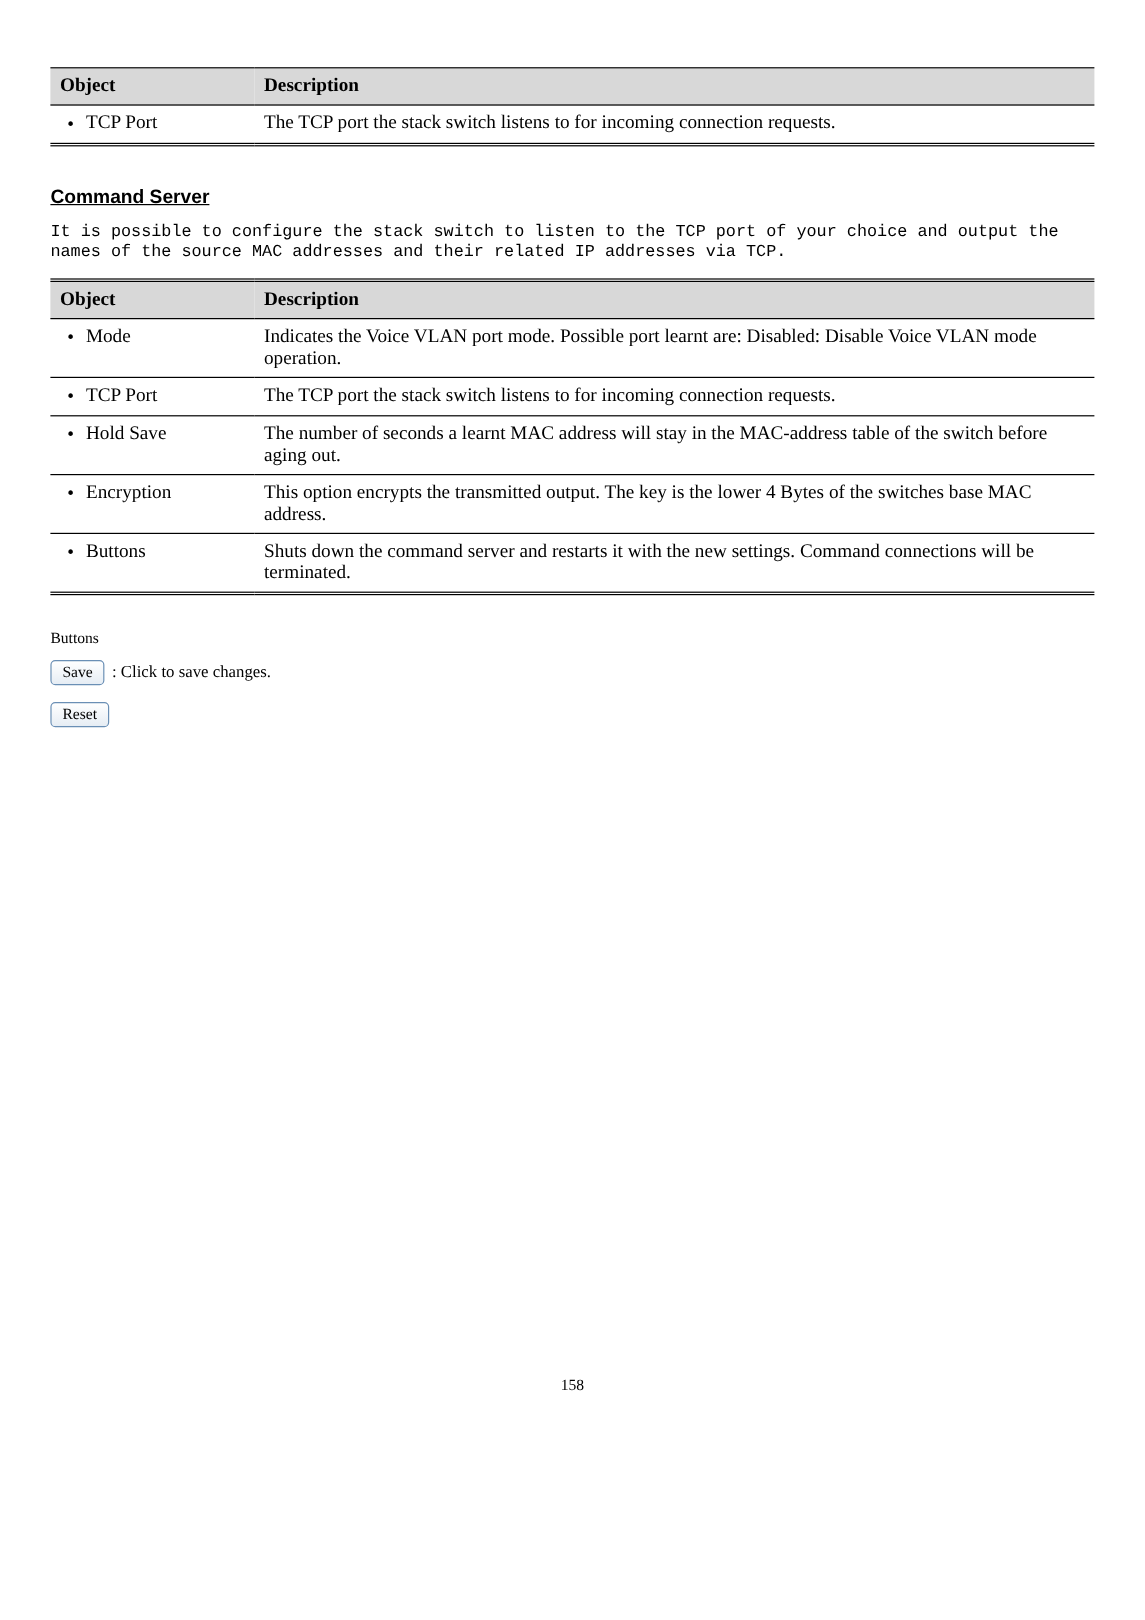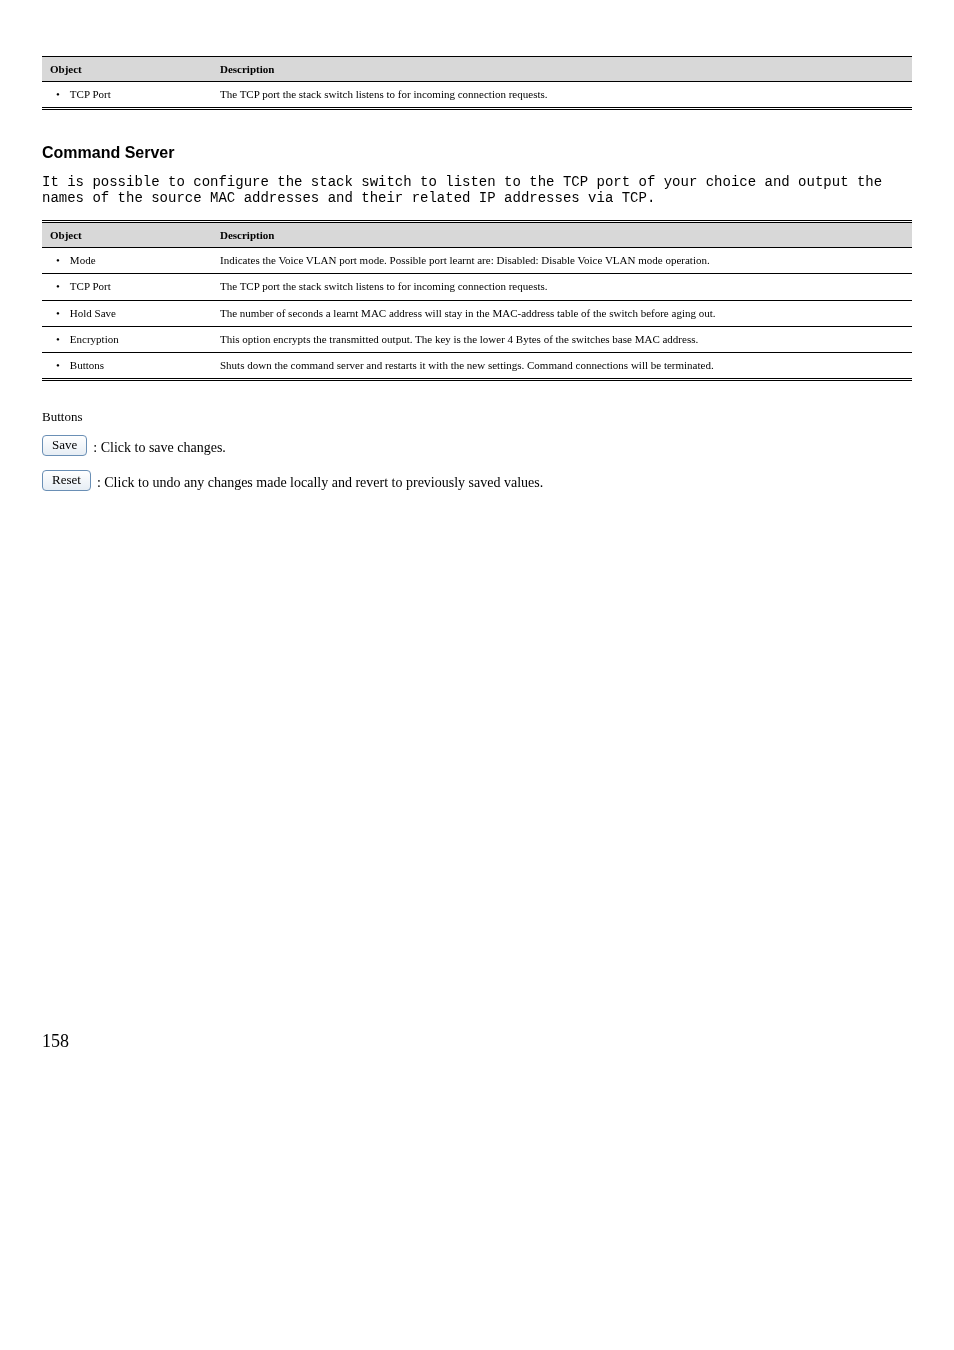--- a/index.html
+++ b/index.html
@@ -23,7 +23,7 @@
     padding: 6px 8px 6px 8px;
     vertical-align: top;
     text-align: left;
-    font-size: 11px;
+    font-size: 16px;
   }
   table.defs tr.hdr th {
     font-weight: bold;

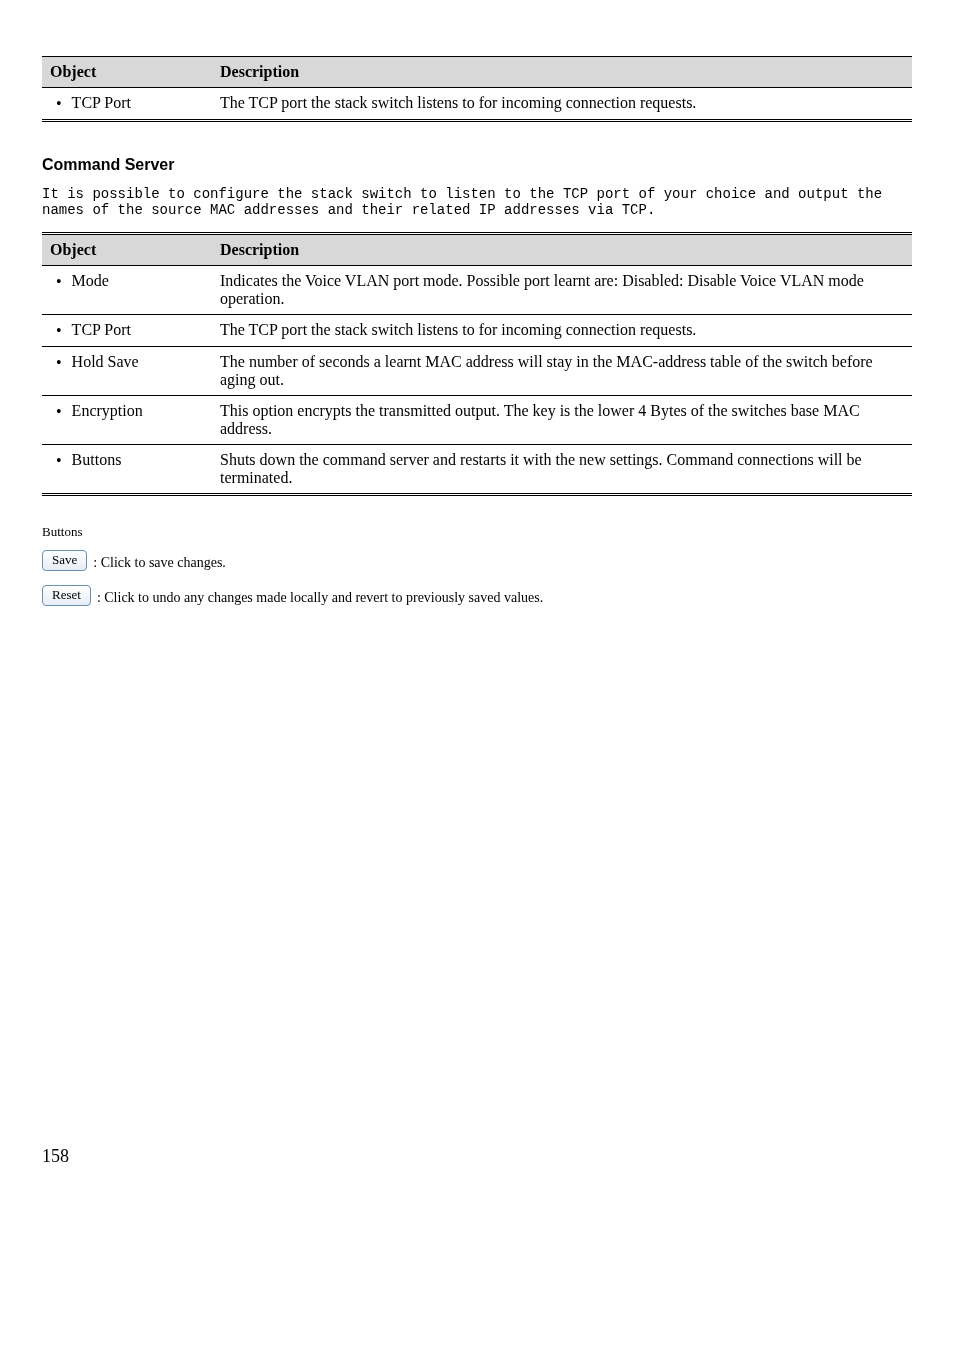--- a/index.html
+++ b/index.html
@@ -48,6 +48,7 @@
     font-weight: bold;
     font-size: 16px;
     margin: 34px 0 12px 0;
+    text-decoration: underline;
   }
   p.para {
     margin: 10px 0 14px 0;

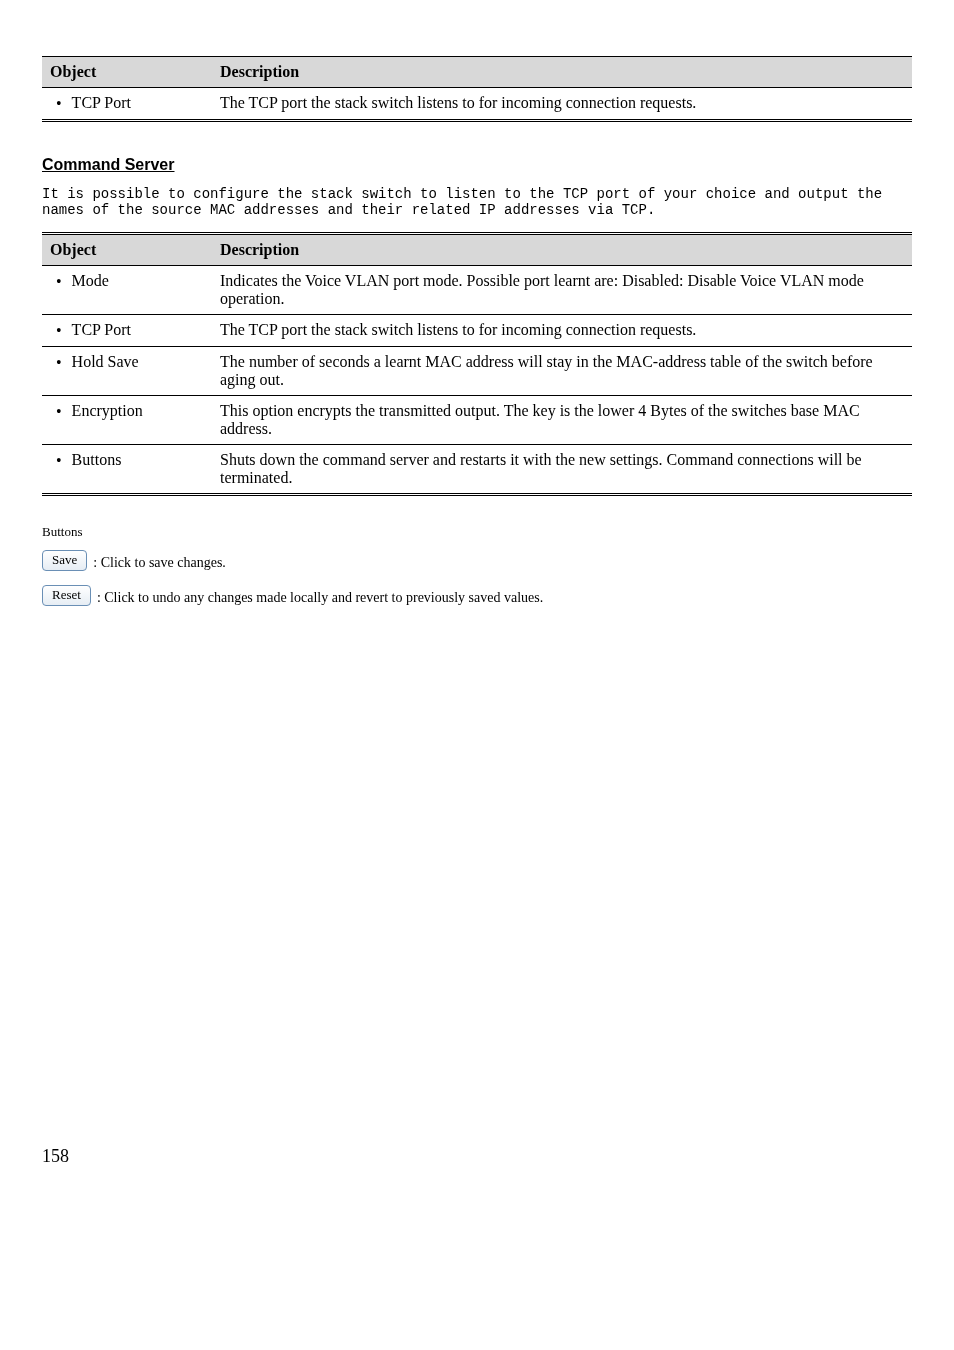--- a/index.html
+++ b/index.html
@@ -63,7 +63,7 @@
   }
   .btn-row {
     display: flex;
-    align-items: flex-end;
+    align-items: center;
     margin-bottom: 14px;
     font-size: 14px;
   }

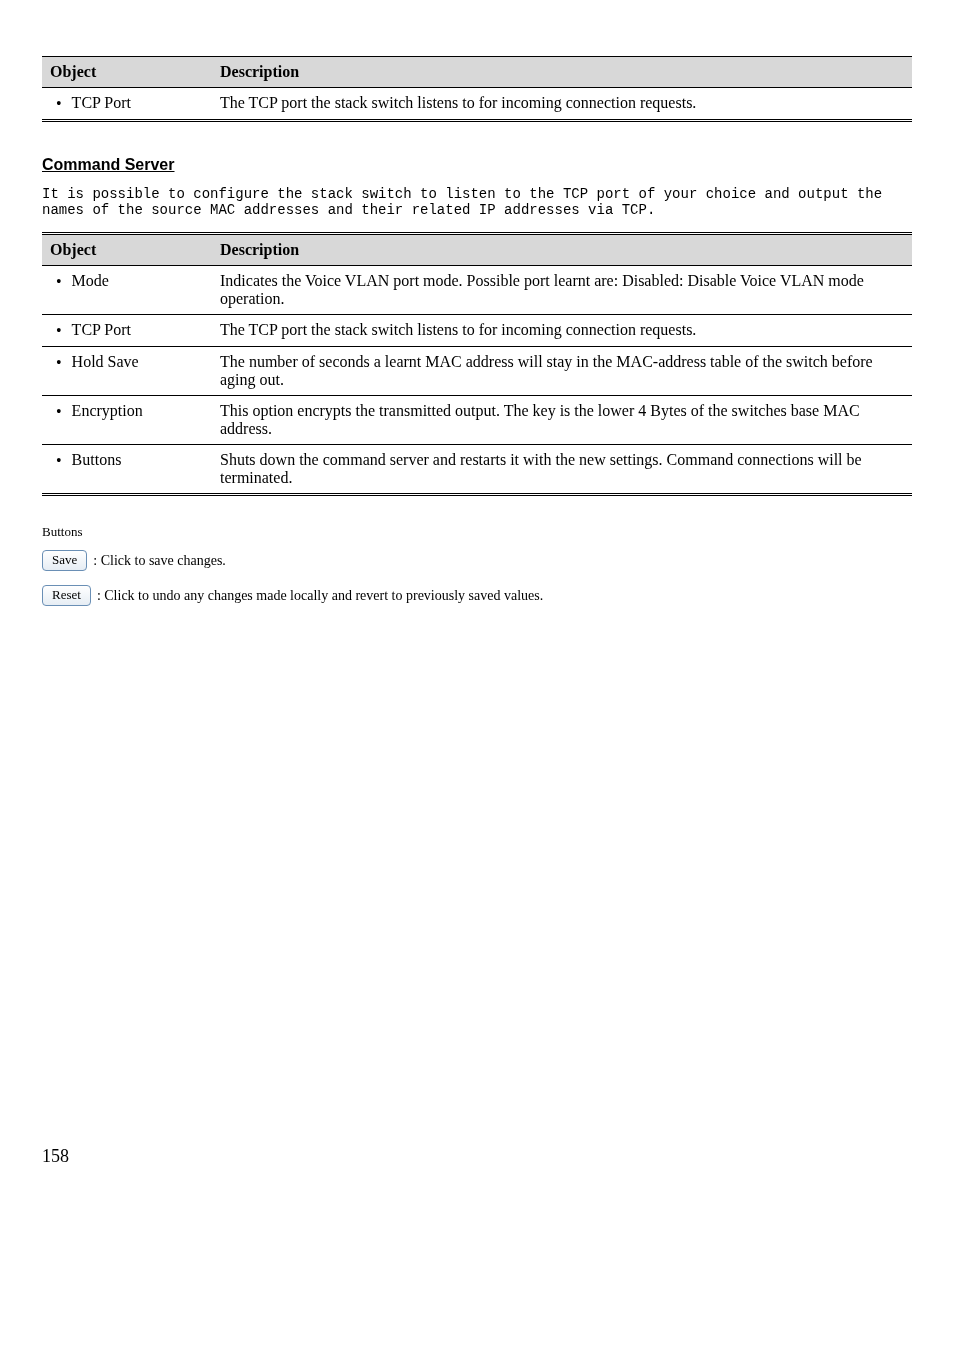--- a/index.html
+++ b/index.html
@@ -179,7 +179,6 @@
 </div>
 <div class="btn-row">
   <span class="btn">Reset</span>
-  <span class="desc">: Click to undo any changes made locally and revert to previously saved values.</span>
 </div>
 
 <div class="page-num">158</div>

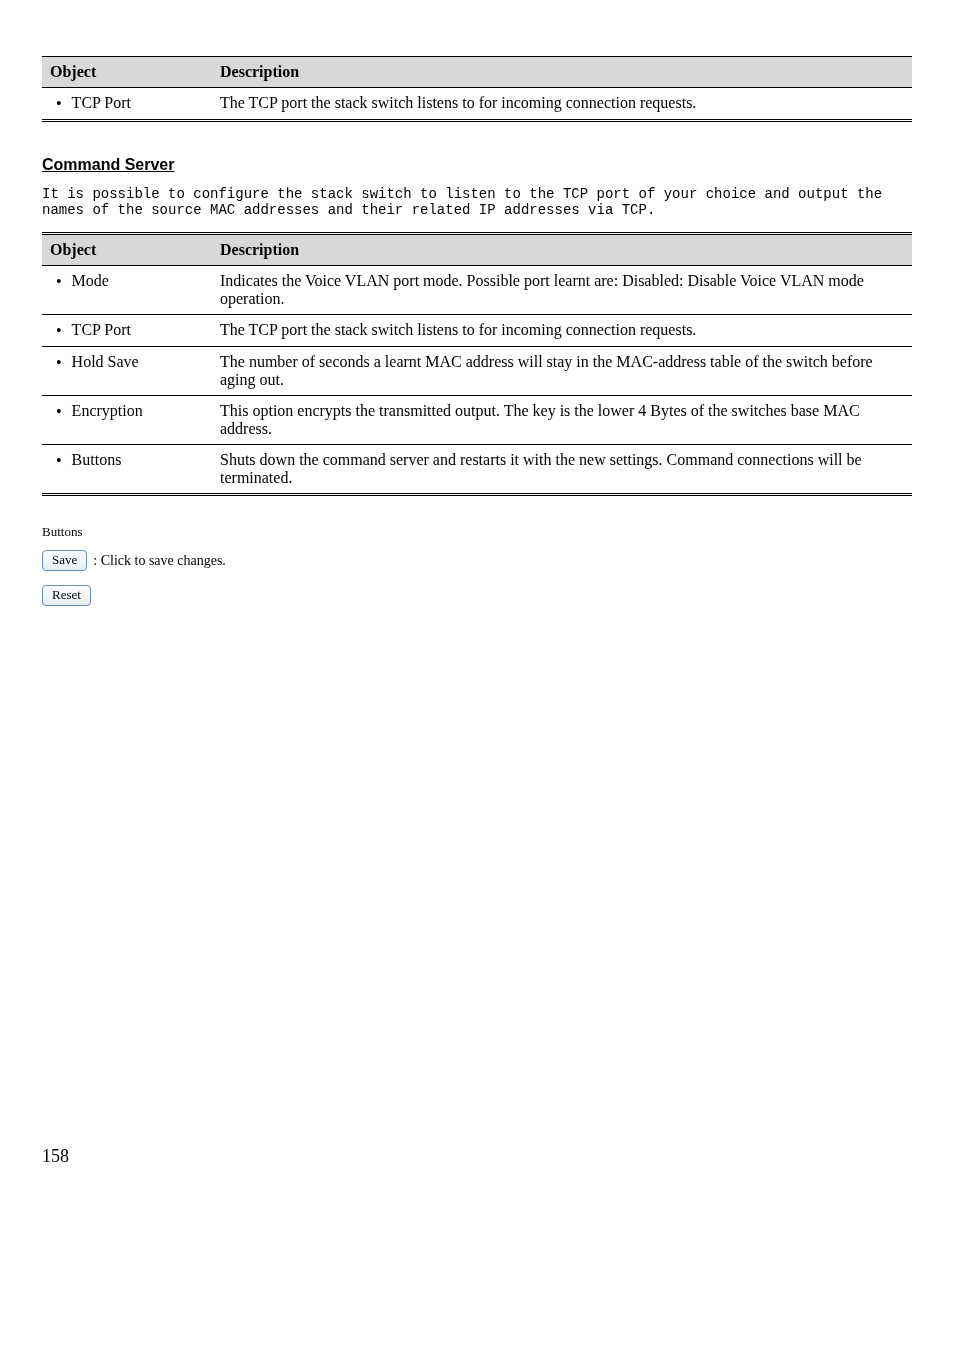--- a/index.html
+++ b/index.html
@@ -80,9 +80,9 @@
   }
   .btn-row span.desc { }
   .page-num {
-    text-align: left;
+    text-align: center;
     margin-top: 540px;
-    font-size: 18px;
+    font-size: 13px;
   }
 </style>
 </head>

